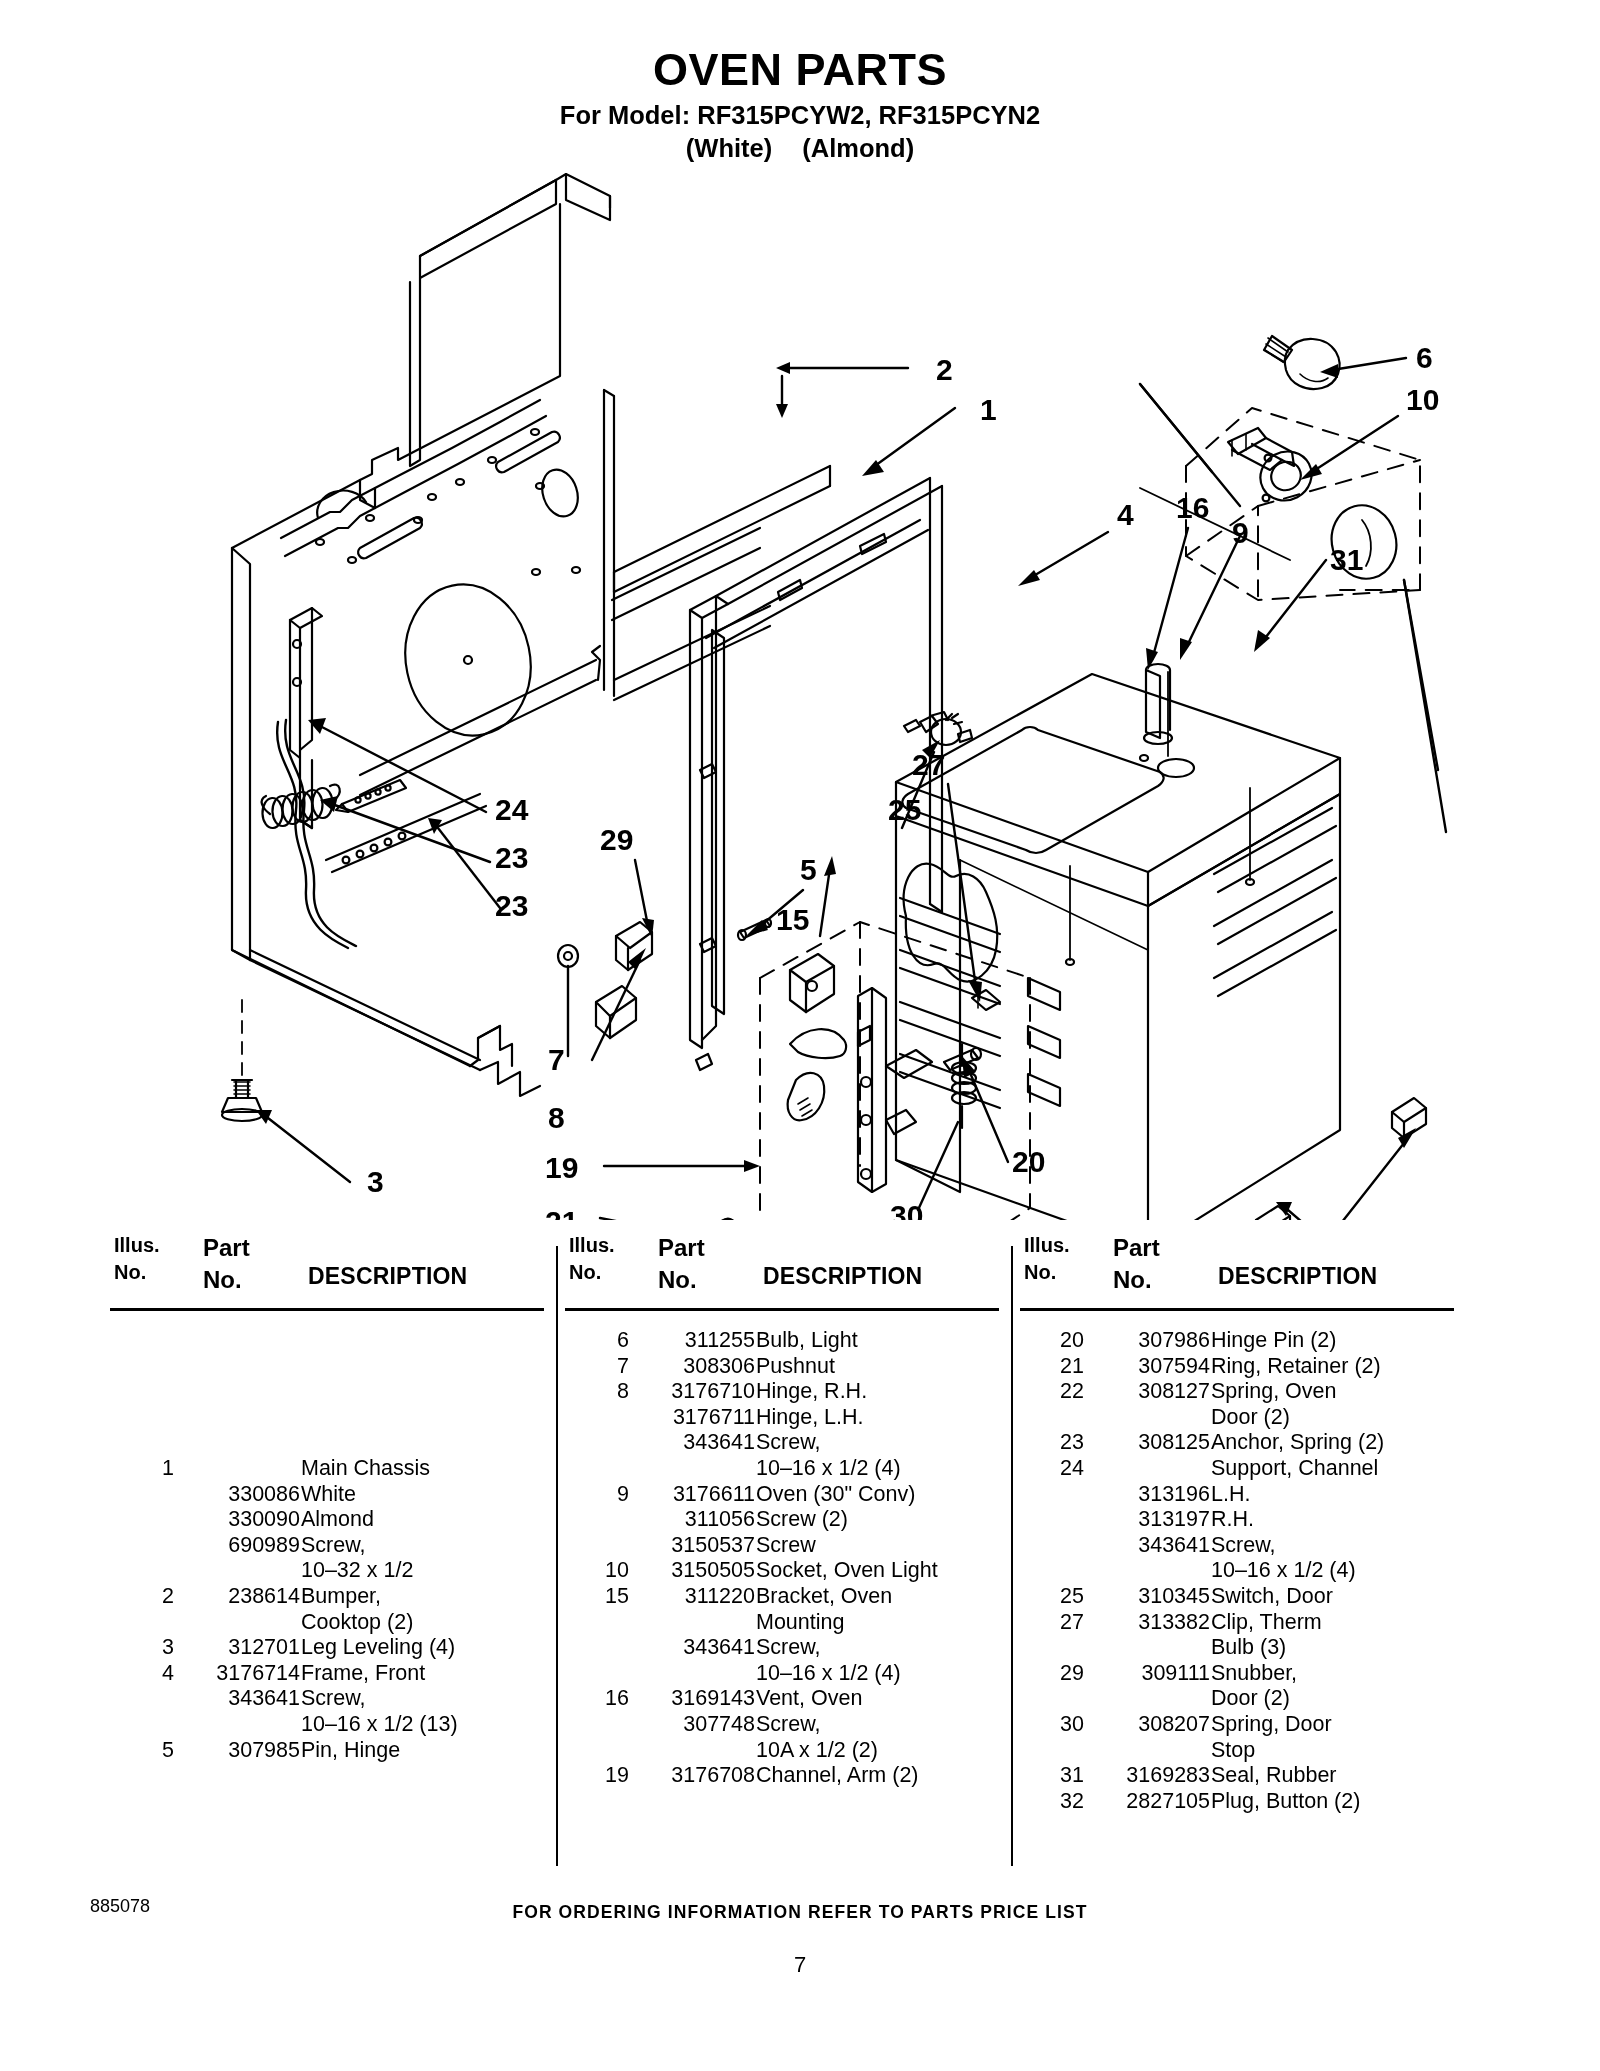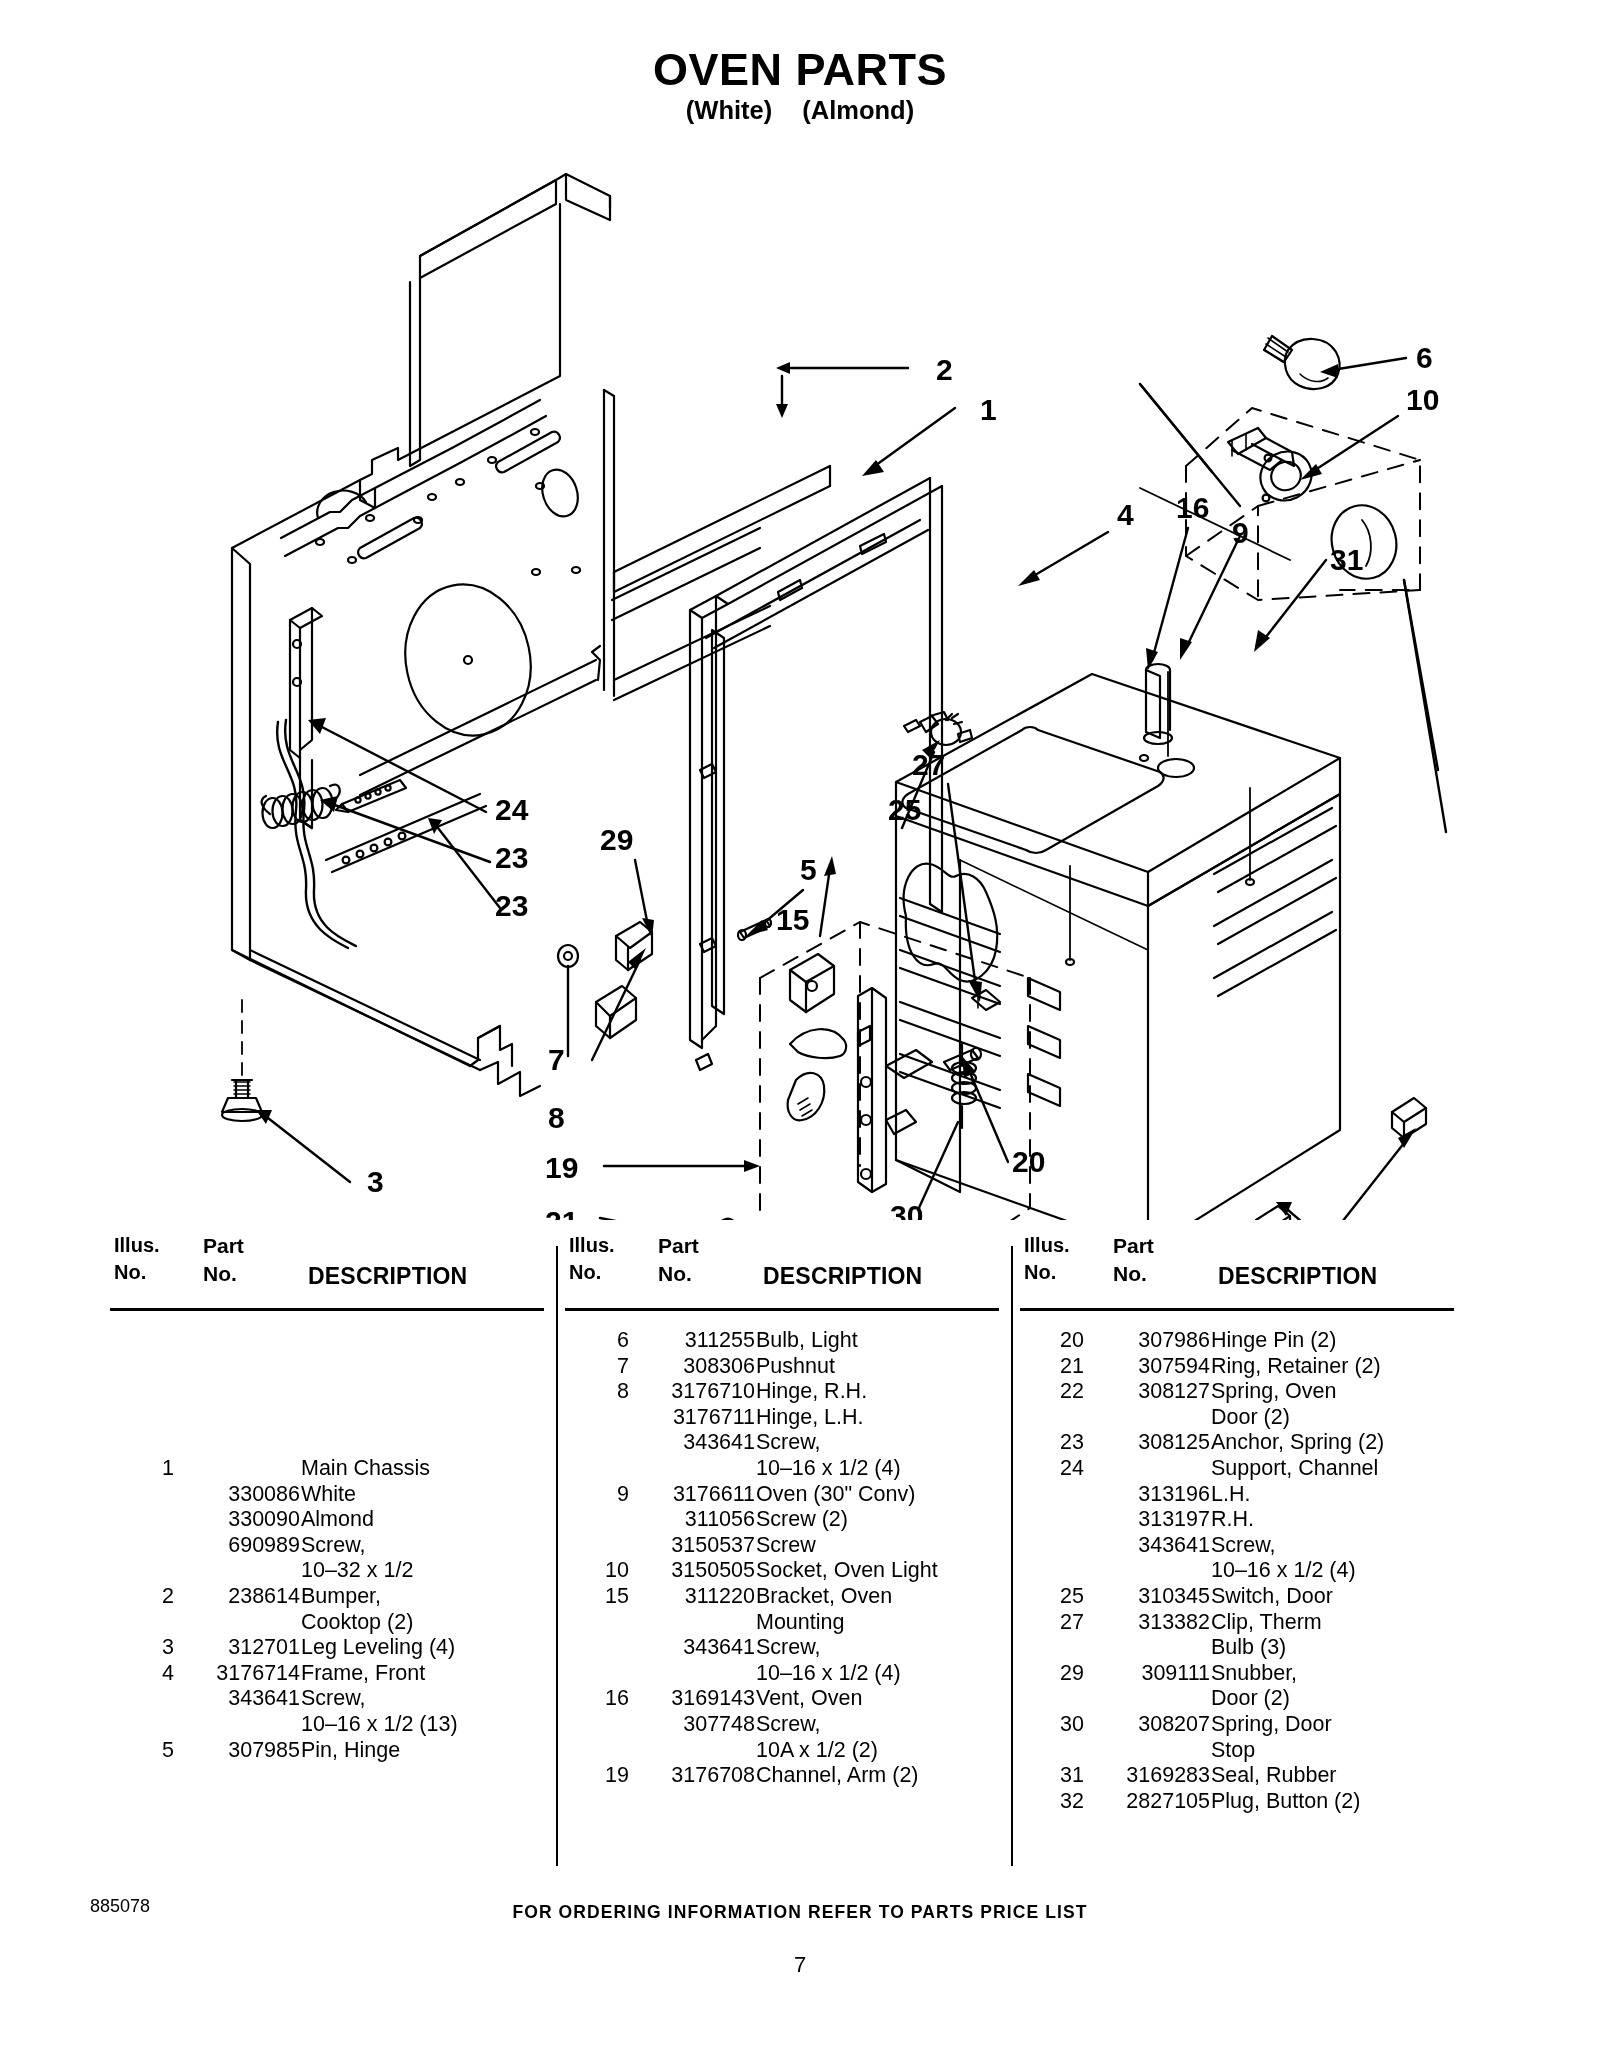--- a/index.html
+++ b/index.html
@@ -205,6 +205,7 @@
 
   <div class="header">
     <div class="doc-title">OVEN PARTS</div>
+    <div class="doc-subtitle">For Model: RF315PCYW2, RF315PCYN2</div>
     <div class="doc-subtitle2">
       <span>(White)</span><span class="sub-gap"></span><span>(Almond)</span>
     </div>

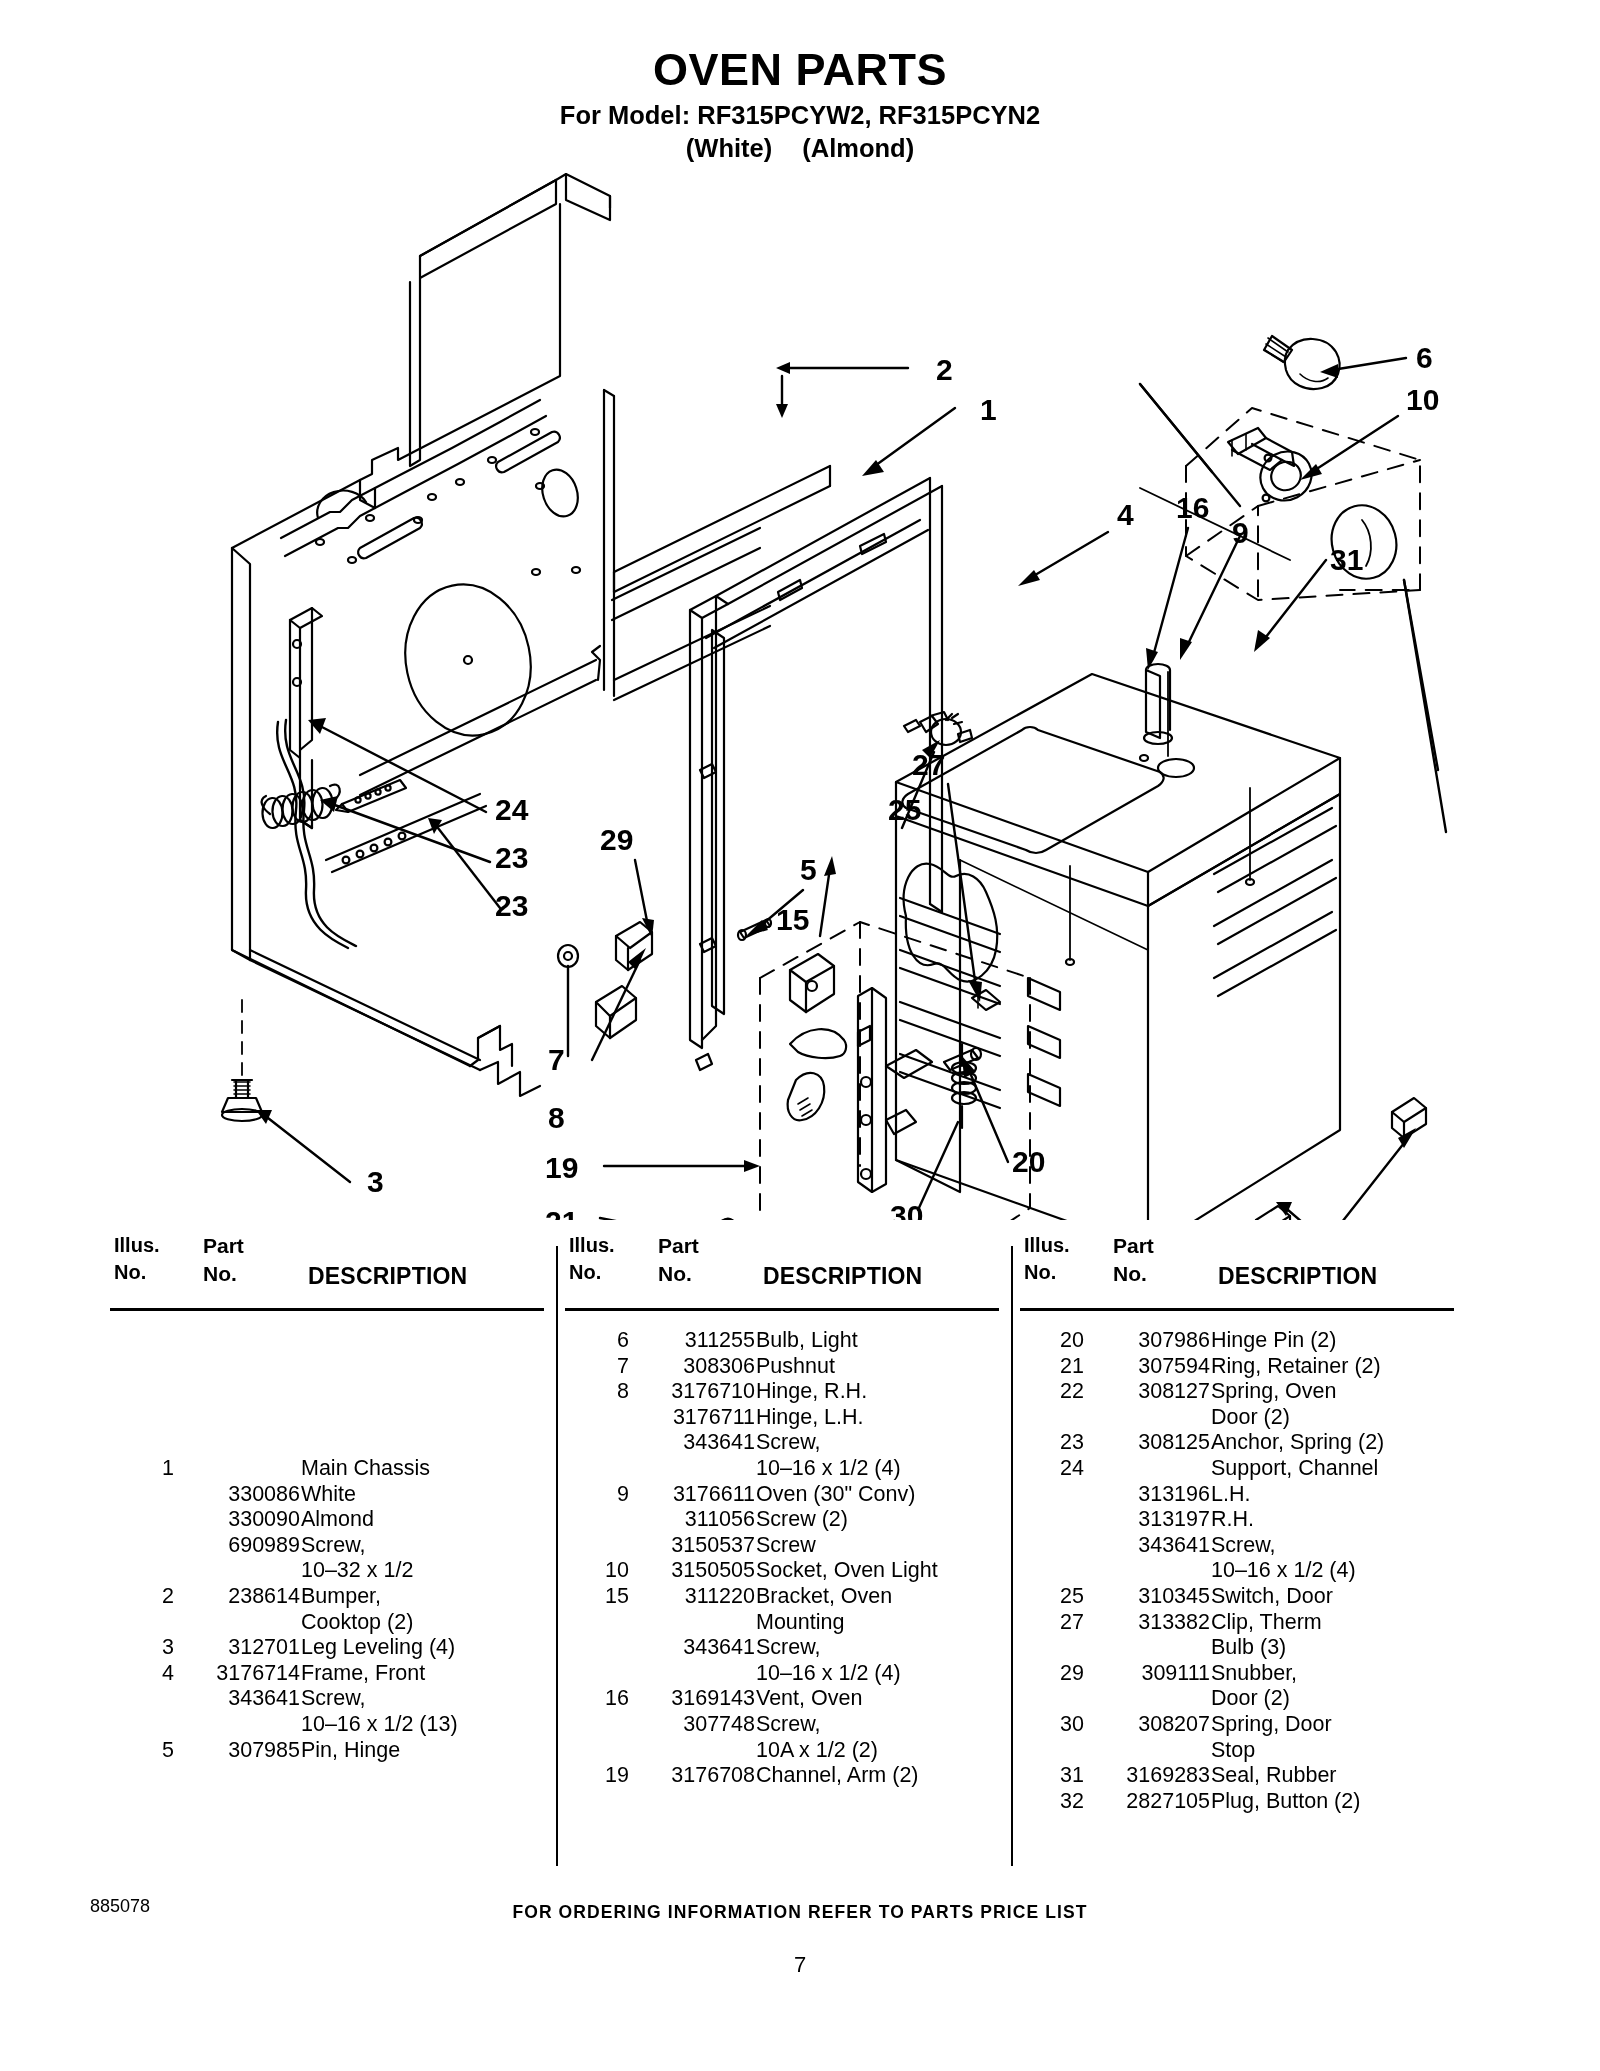--- a/index.html
+++ b/index.html
@@ -103,7 +103,7 @@
     position: absolute;
     left: 93px;
     top: 0;
-    font-size: 21px;
+    font-size: 24px;
     font-weight: bold;
     line-height: 1.33;
   }

